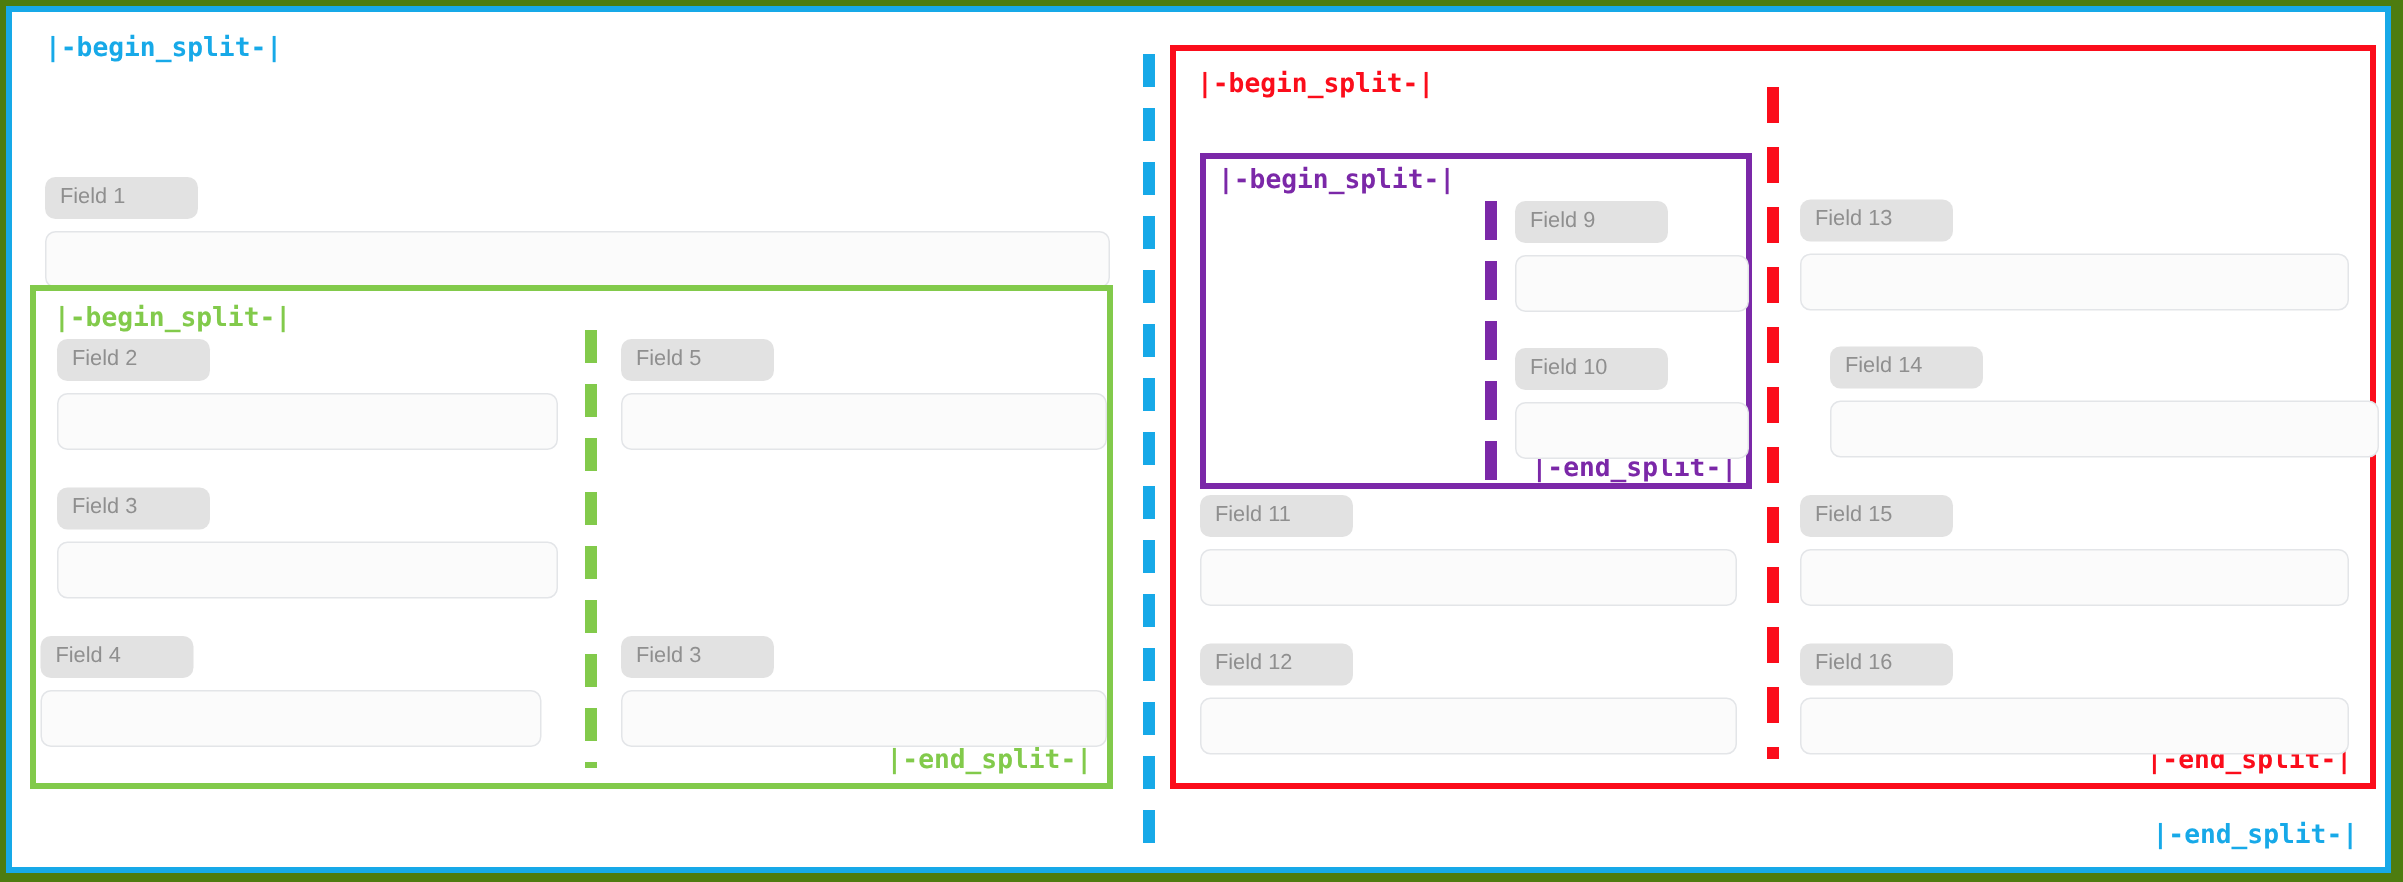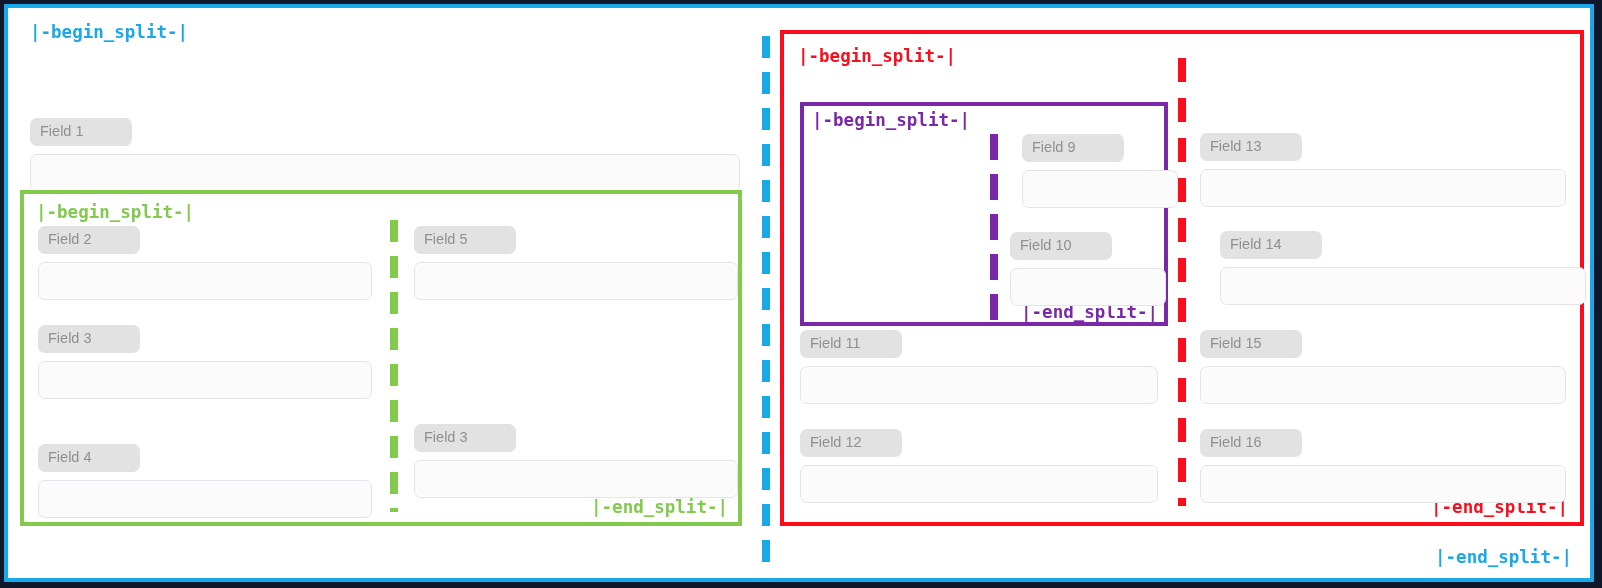--- a/index.html
+++ b/index.html
@@ -14,7 +14,7 @@
     position: relative;
     width: 1602px;
     height: 588px;
-    background: #0f172a;
+    background: #4d7c0f;
     overflow: hidden;
   }
 

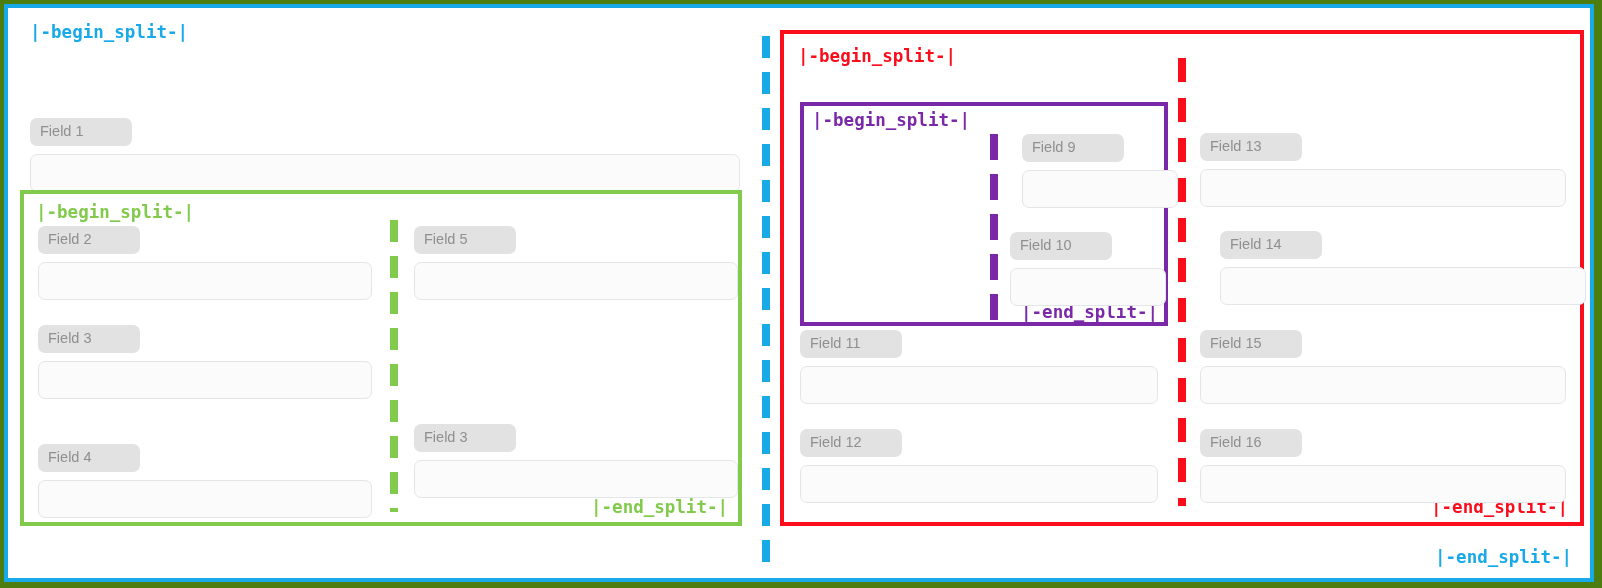--- a/index.html
+++ b/index.html
@@ -229,7 +229,7 @@
         <div class="divider-purple"></div>
 
 
-        <div class="field" style="left:218px; top:28px; width:156px;">
+        <div class="field" style="left:206px; top:28px; width:156px;">
           <span class="field-label">Field 9</span>
           <input class="field-input" style="width: 156px;" type="text" value="">
         </div>

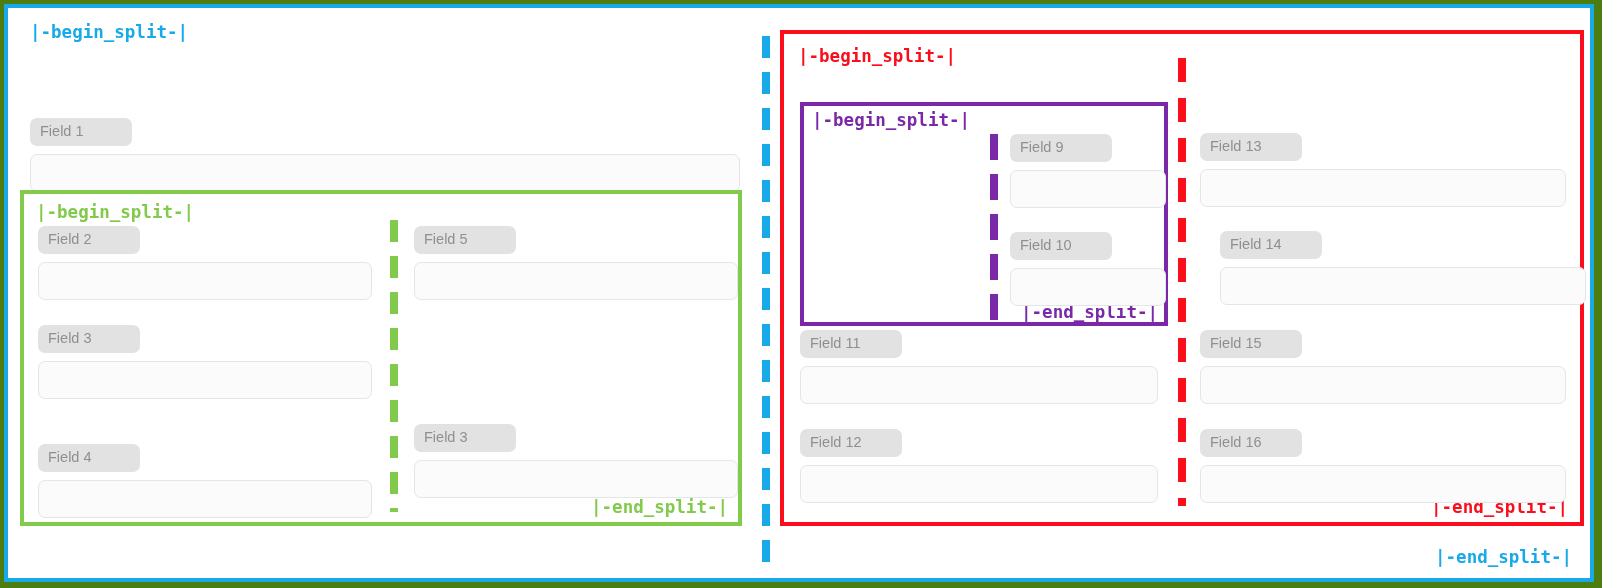--- a/index.html
+++ b/index.html
@@ -195,7 +195,7 @@
           <input class="field-input" style="width: 334px;" type="text" value="">
         </div>
 
-        <div class="field" style="left:14px; top:230px; width:334px;margin-top:20px;">
+        <div class="field" style="left:3px; top:230px; width:334px;">
           <span class="field-label">Field 4</span>
           <input class="field-input" style="width: 334px;" type="text" value="">
         </div>

